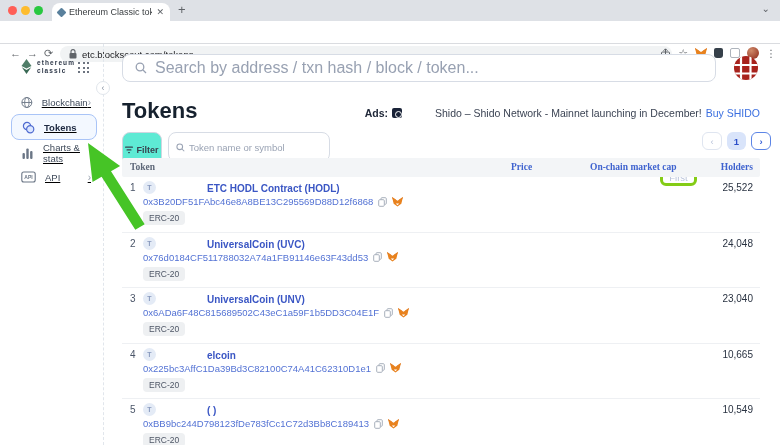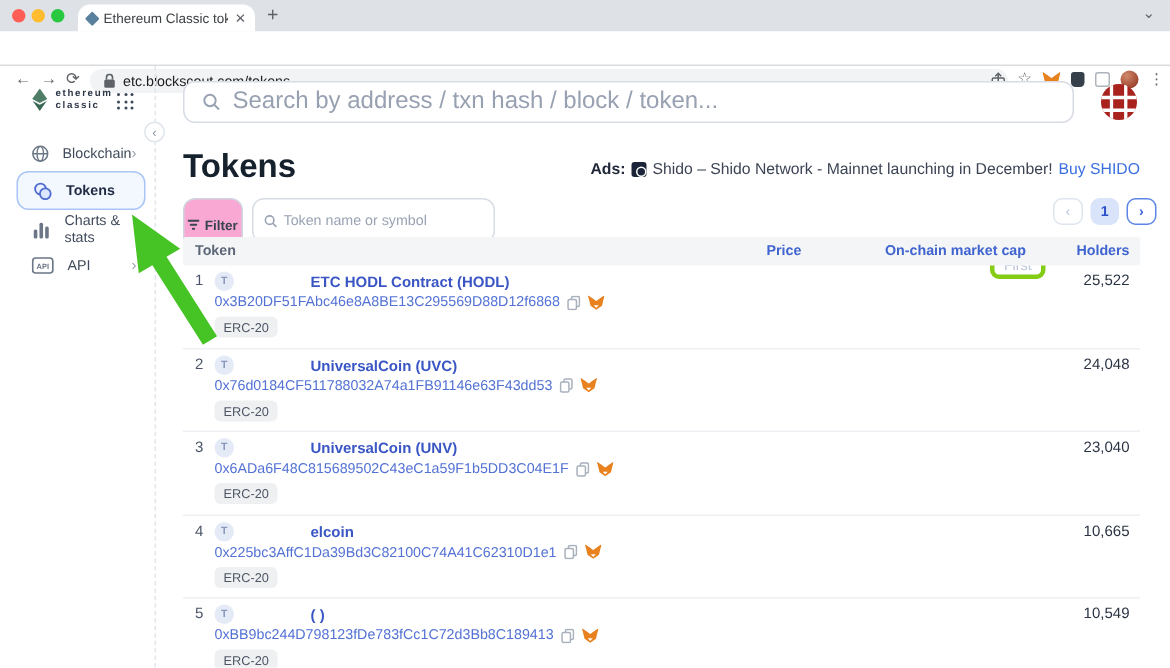--- a/index.html
+++ b/index.html
@@ -51,7 +51,7 @@
                   border-radius:50%; background:#fff; border:1px solid #e1e6ec;
                   font-size:9px; color:#8a94a4; text-align:center; line-height:12px; z-index:5; }
   .nav-item { position:absolute; left:11px; width:86px; height:24px; display:flex;
-              align-items:center; padding:0 6px 0 10px; border-radius:8px; }
+              align-items:center; padding:0 6px 0 10px; border-radius:8px;text-decoration:underline; }
   .nav-item .lbl { font-size:9.5px; color:#3f4a5a; font-weight:500; margin-left:9px; flex:1; }
   .nav-item .chev { font-size:10px; color:#9aa3b0; }
   .nav-item.active { border:1px solid #a9c4f7; background:#f3f8ff; height:26px; }

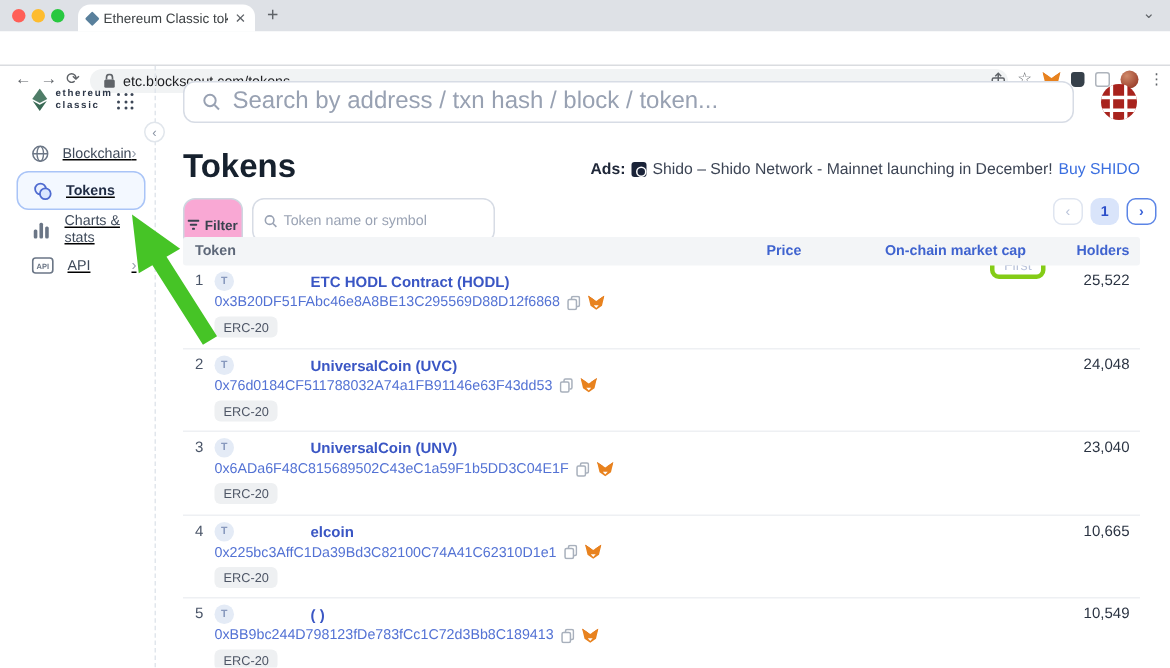--- a/index.html
+++ b/index.html
@@ -73,7 +73,7 @@
   .ad-icon { width:10px; height:10px; border-radius:2px; background:#1a2338; position:relative; }
   .ad-icon::after { content:""; position:absolute; left:2.5px; top:2.5px; width:5px; height:5px;
                     border:1px solid #fff; border-radius:50%; }
-  .ads-text { color:#3c4454; }
+  .ads-text { color:#3c4454;margin-left:29px; }
   .ads-cta { color:#3b6fe0; }
 
   .filter-btn { position:absolute; left:122px; top:132px; width:40px; height:35px;

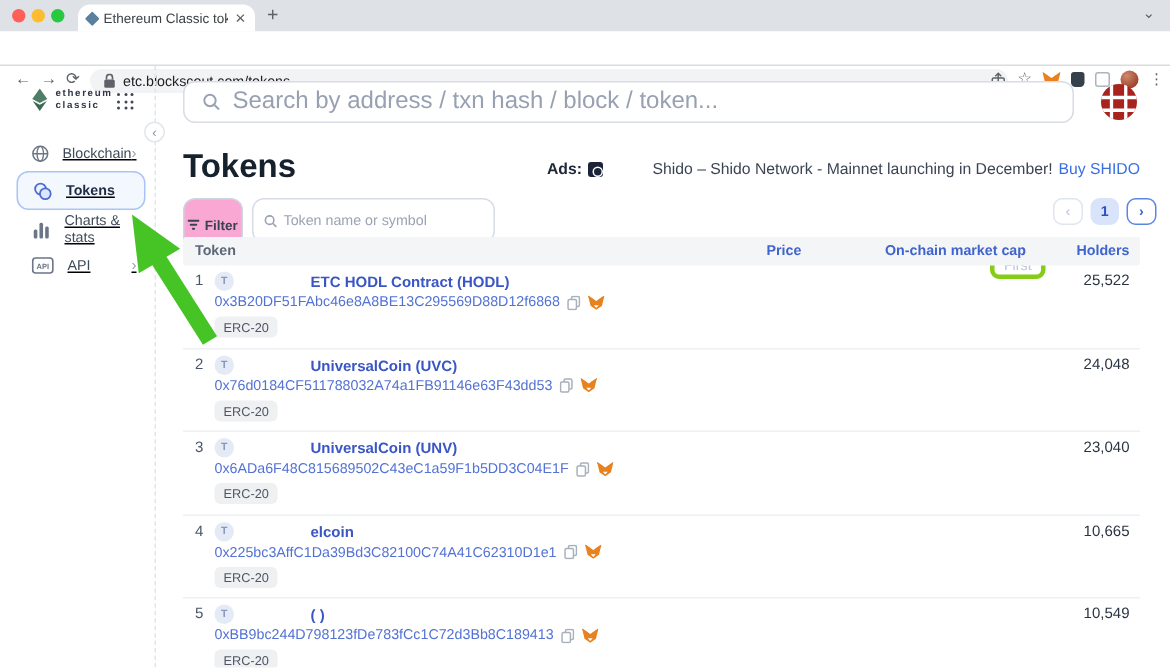--- a/index.html
+++ b/index.html
@@ -79,7 +79,7 @@
   .filter-btn { position:absolute; left:122px; top:132px; width:40px; height:35px;
                 border:1px solid #cfd6e0; border-radius:8px; display:flex; align-items:center;
                 justify-content:center; gap:3px; font-size:9px; font-weight:bold; color:#39424f;
-                background:#f9a8d4; }
+                background:#5eead4; }
   .token-search { position:absolute; left:168px; top:132px; width:162px; height:30px;
                   border:1px solid #d7dce5; border-radius:8px; display:flex; align-items:center;
                   padding-left:7px; gap:4px; background:#fff; }

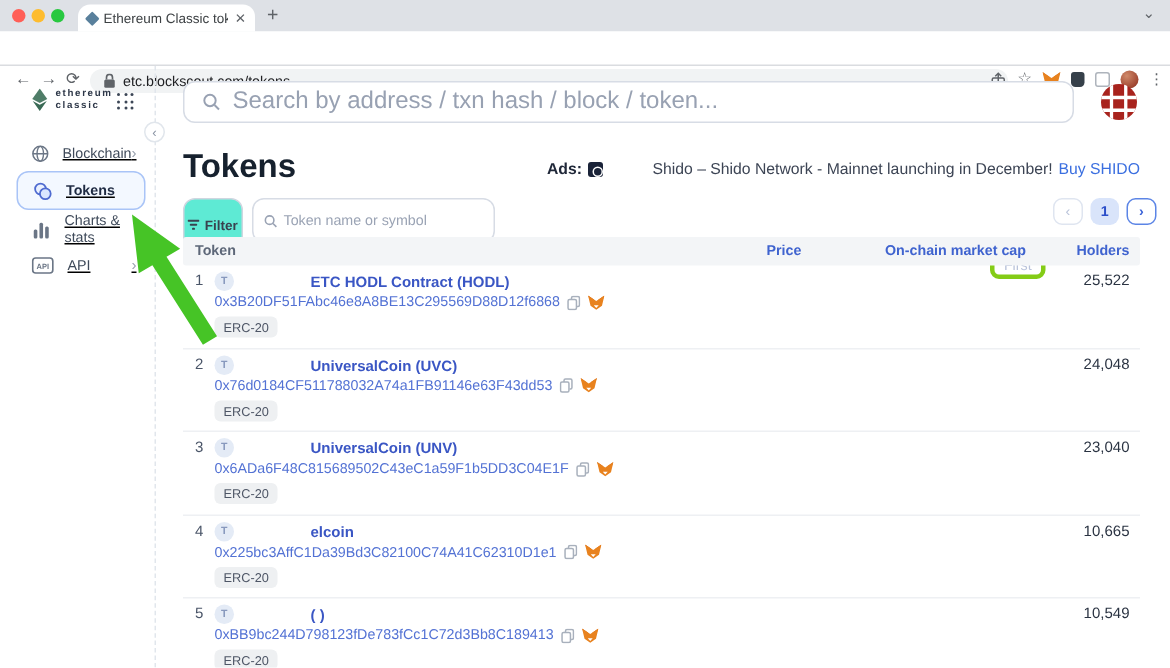--- a/index.html
+++ b/index.html
@@ -96,7 +96,7 @@
 
   .thead { position:absolute; left:122px; top:158px; width:638px; height:19px;
            background:#f3f5f7; border-radius:2px; font-size:9.5px; font-weight:bold; }
-  .thead span { position:absolute; line-height:19px; }
+  .thead span { position:absolute; line-height:19px;font-family:Liberation Serif, serif; }
   .th-token   { left:8px;  color:#5d6778; }
   .th-price   { left:389px; color:#3f63cf; }
   .th-cap     { left:468px; color:#3f63cf; }

